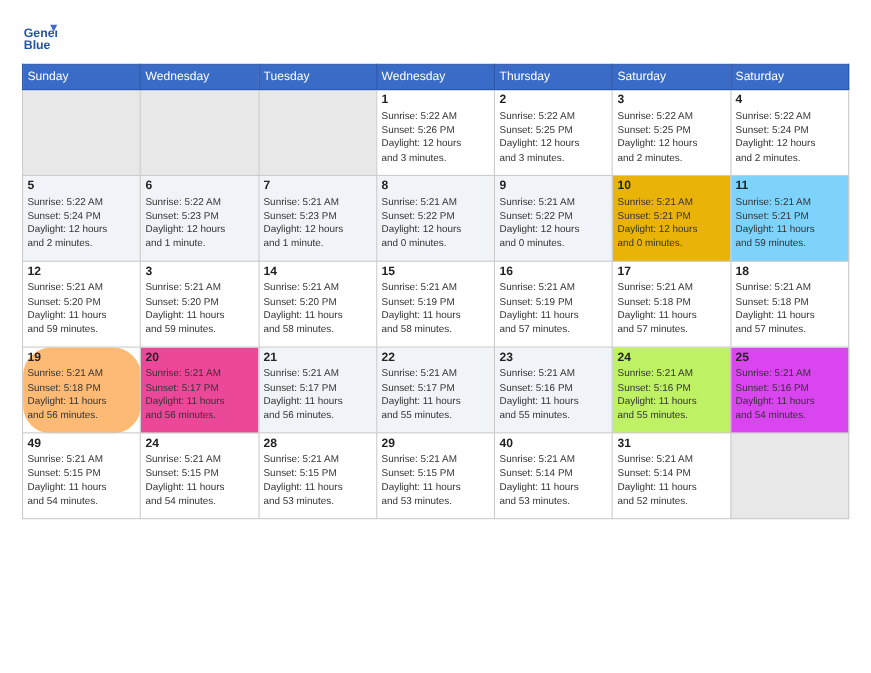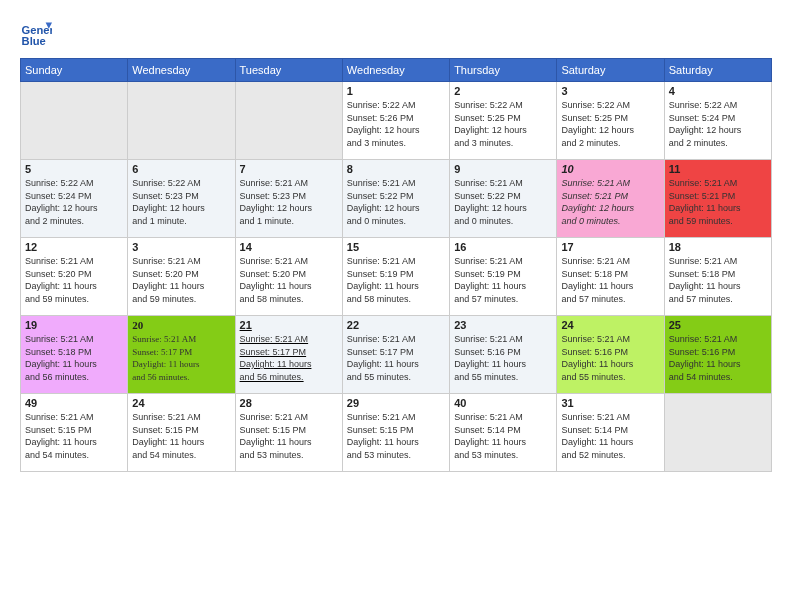--- a/index.html
+++ b/index.html
@@ -183,7 +183,7 @@
 Daylight: 12 hours
 and 0 minutes.</div>
           </td>
-          <td style="background: #f9a8d4; font-style: italic;">
+          <td style="background: #eab308;">
             <span class="day-num">10</span>
             <div class="day-info" style="white-space: pre-line;">Sunrise: 5:21 AM
 Sunset: 5:21 PM

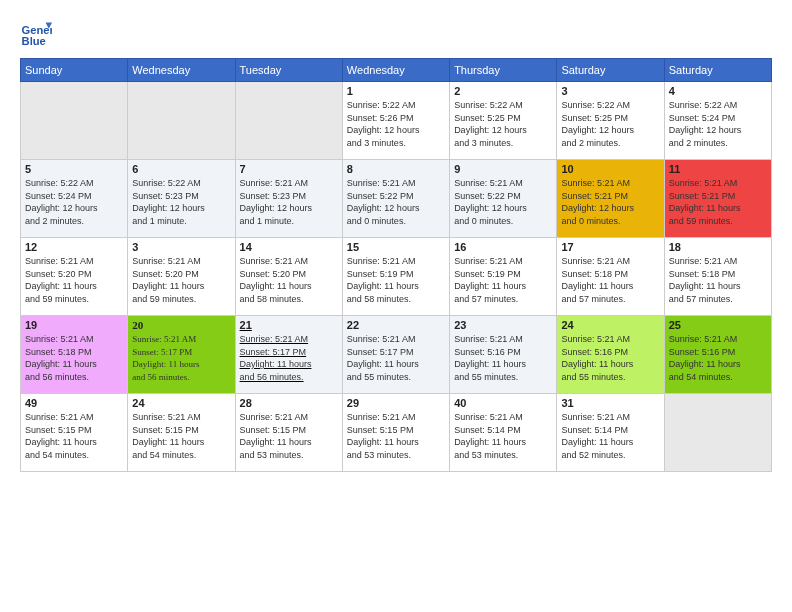--- a/index.html
+++ b/index.html
@@ -190,7 +190,7 @@
 Daylight: 12 hours
 and 0 minutes.</div>
           </td>
-          <td style="background: #ef4444;">
+          <td style="background: #7dd3fc;">
             <span class="day-num">11</span>
             <div class="day-info" style="white-space: pre-line;">Sunrise: 5:21 AM
 Sunset: 5:21 PM

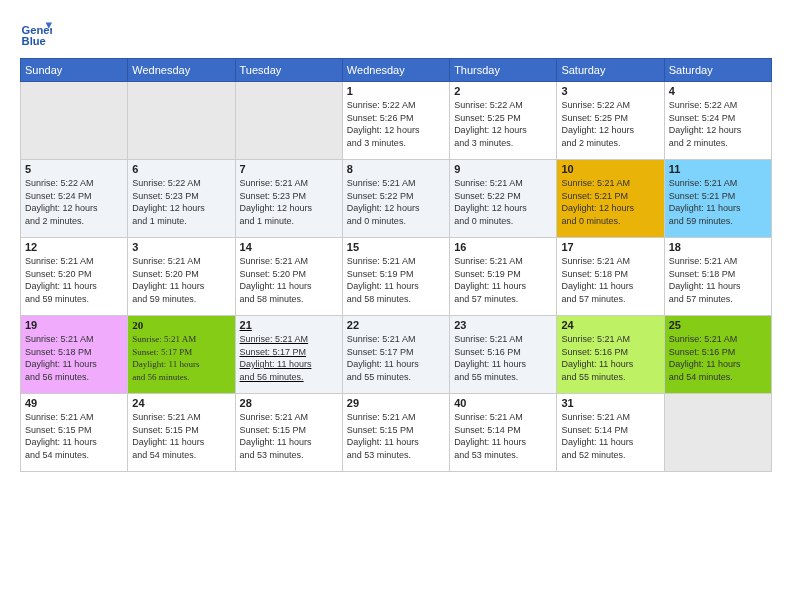--- a/index.html
+++ b/index.html
@@ -250,7 +250,7 @@
           </td>
         </tr>
         <tr>
-          <td style="background: #f0abfc;">
+          <td style="background: #fdba74; border-radius: 25px;">
             <span class="day-num">19</span>
             <div class="day-info" style="white-space: pre-line;">Sunrise: 5:21 AM
 Sunset: 5:18 PM

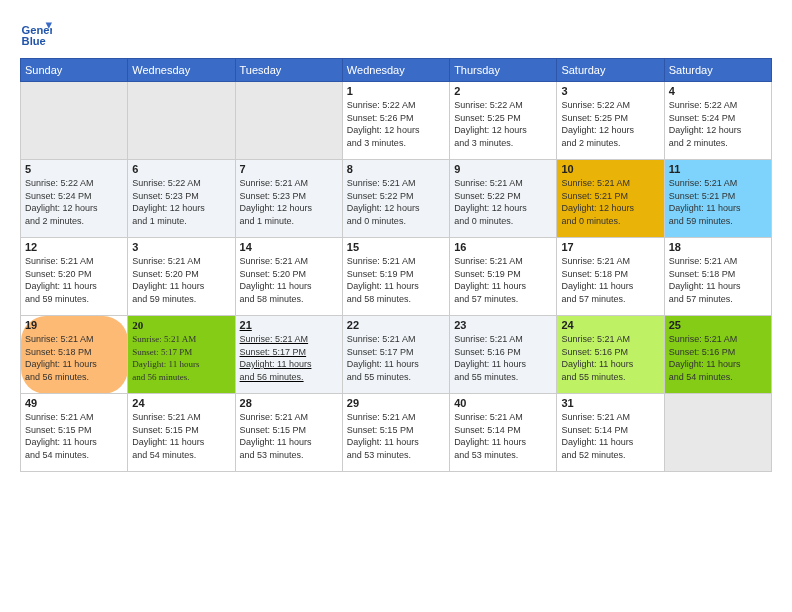--- a/index.html
+++ b/index.html
@@ -257,7 +257,7 @@
 Daylight: 11 hours
 and 56 minutes.</div>
           </td>
-          <td style="background: #84cc16; font-family: Liberation Serif, serif;">
+          <td style="background: #ec4899;">
             <span class="day-num">20</span>
             <div class="day-info" style="white-space: pre-line;">Sunrise: 5:21 AM
 Sunset: 5:17 PM

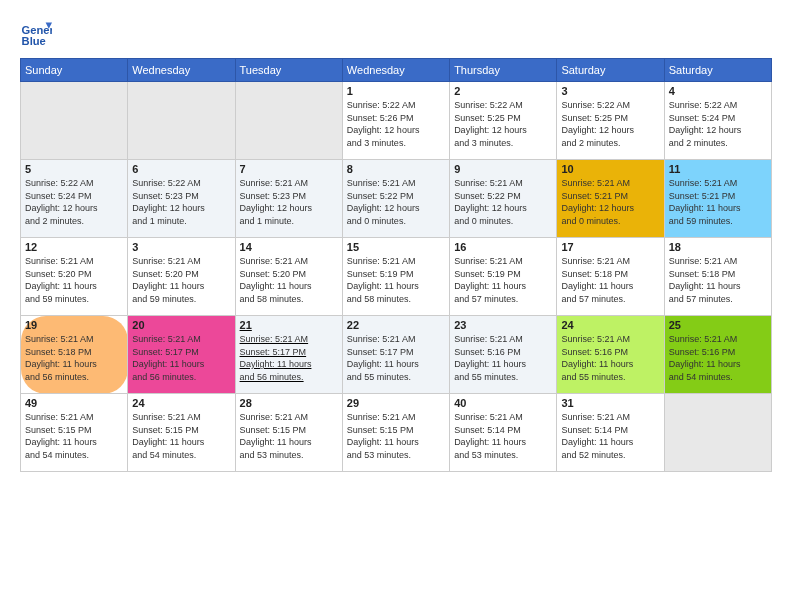--- a/index.html
+++ b/index.html
@@ -264,7 +264,7 @@
 Daylight: 11 hours
 and 56 minutes.</div>
           </td>
-          <td style="background: rgb(240, 244, 248); text-decoration: underline;">
+          <td style="background: rgb(240, 244, 248);">
             <span class="day-num">21</span>
             <div class="day-info" style="white-space: pre-line;">Sunrise: 5:21 AM
 Sunset: 5:17 PM

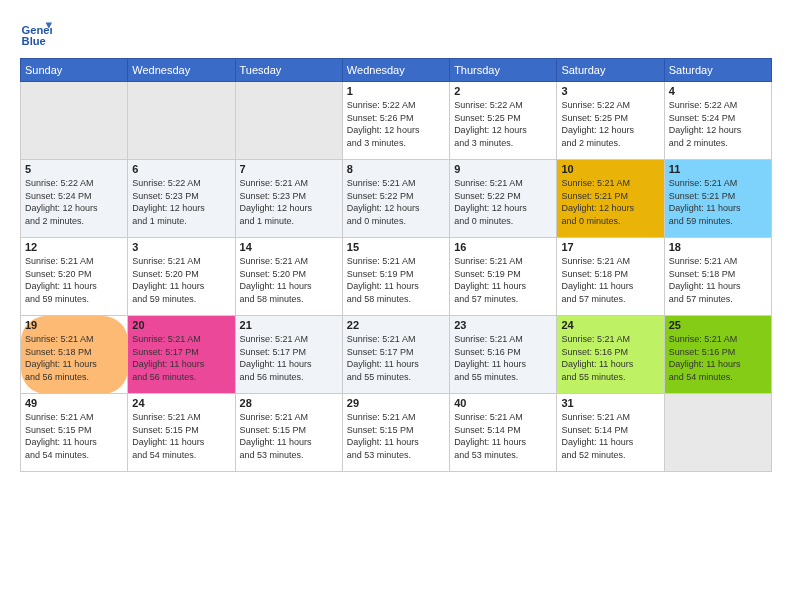--- a/index.html
+++ b/index.html
@@ -292,7 +292,7 @@
 Daylight: 11 hours
 and 55 minutes.</div>
           </td>
-          <td style="background: #84cc16;">
+          <td style="background: #d946ef;">
             <span class="day-num">25</span>
             <div class="day-info" style="white-space: pre-line;">Sunrise: 5:21 AM
 Sunset: 5:16 PM

